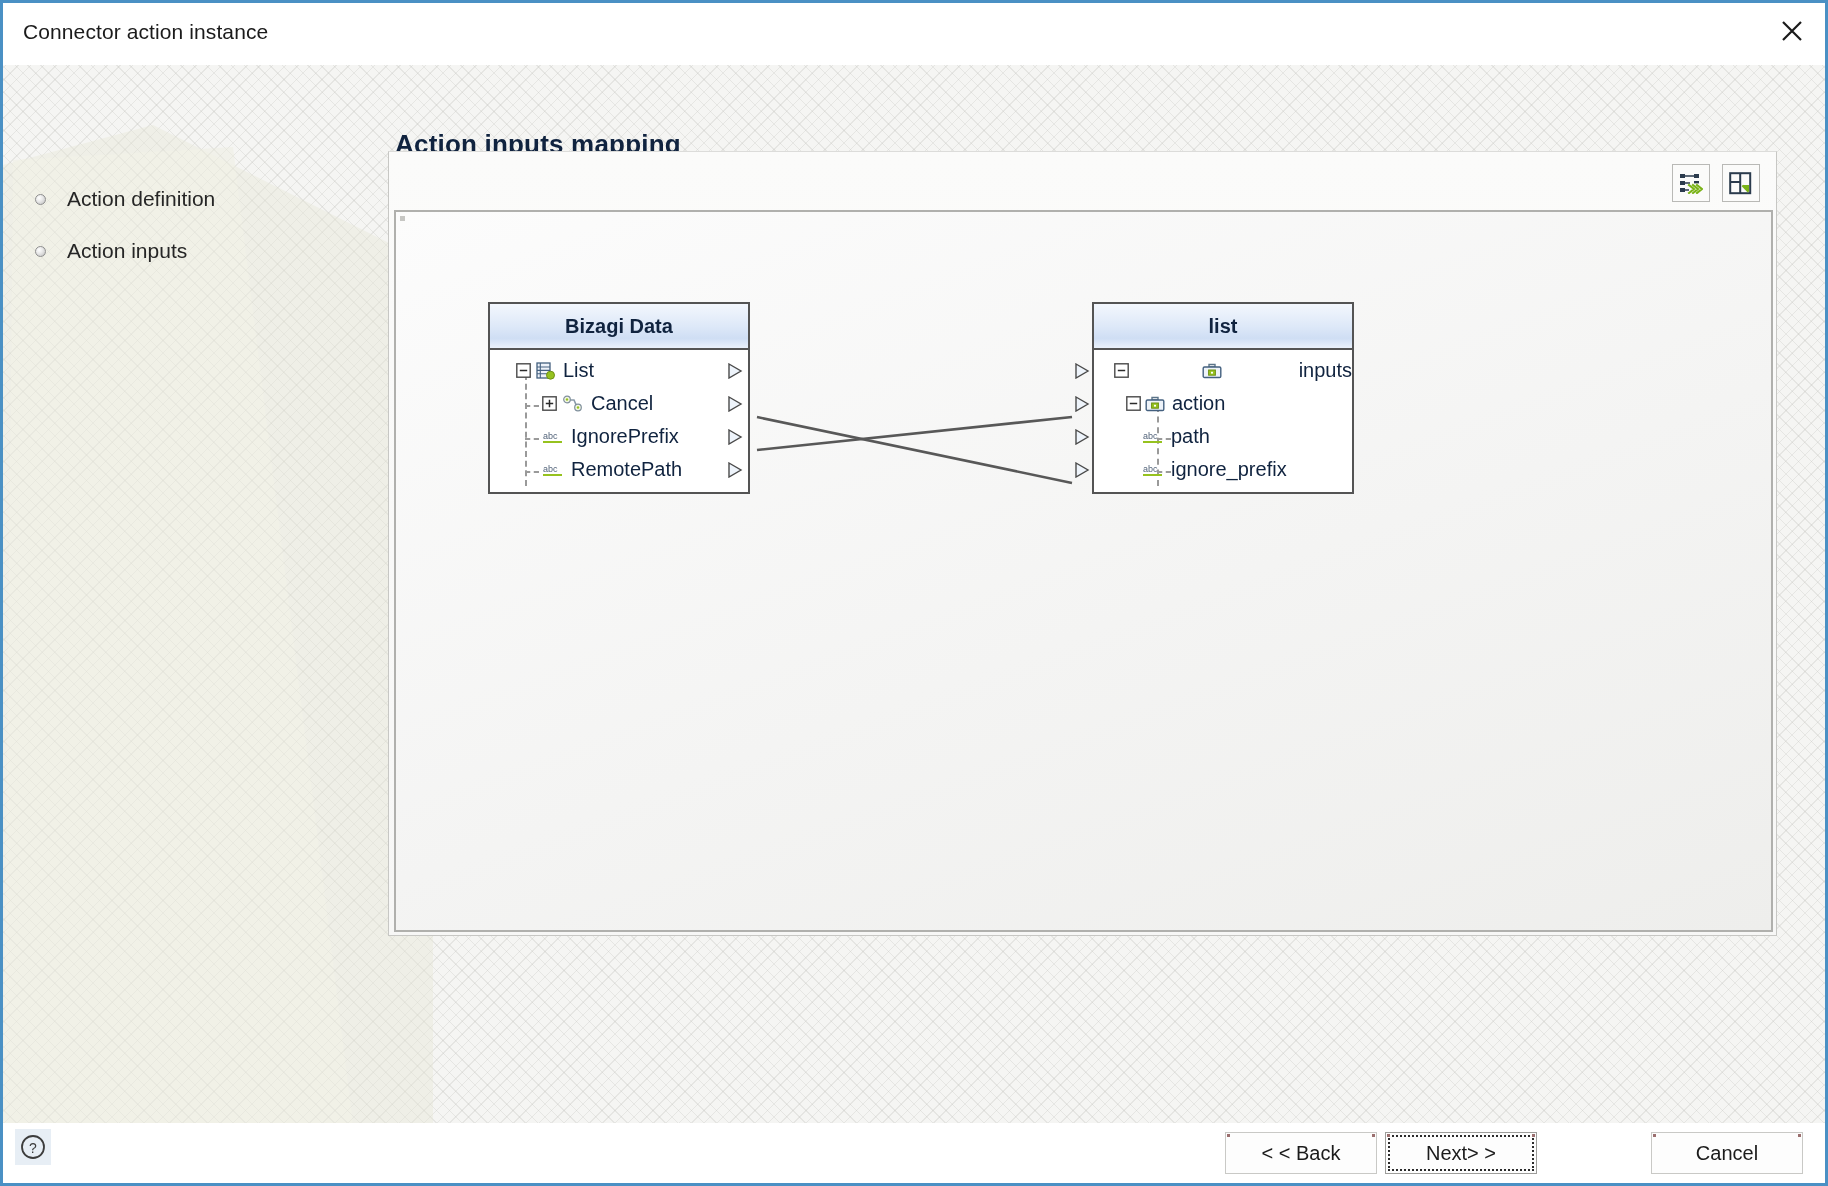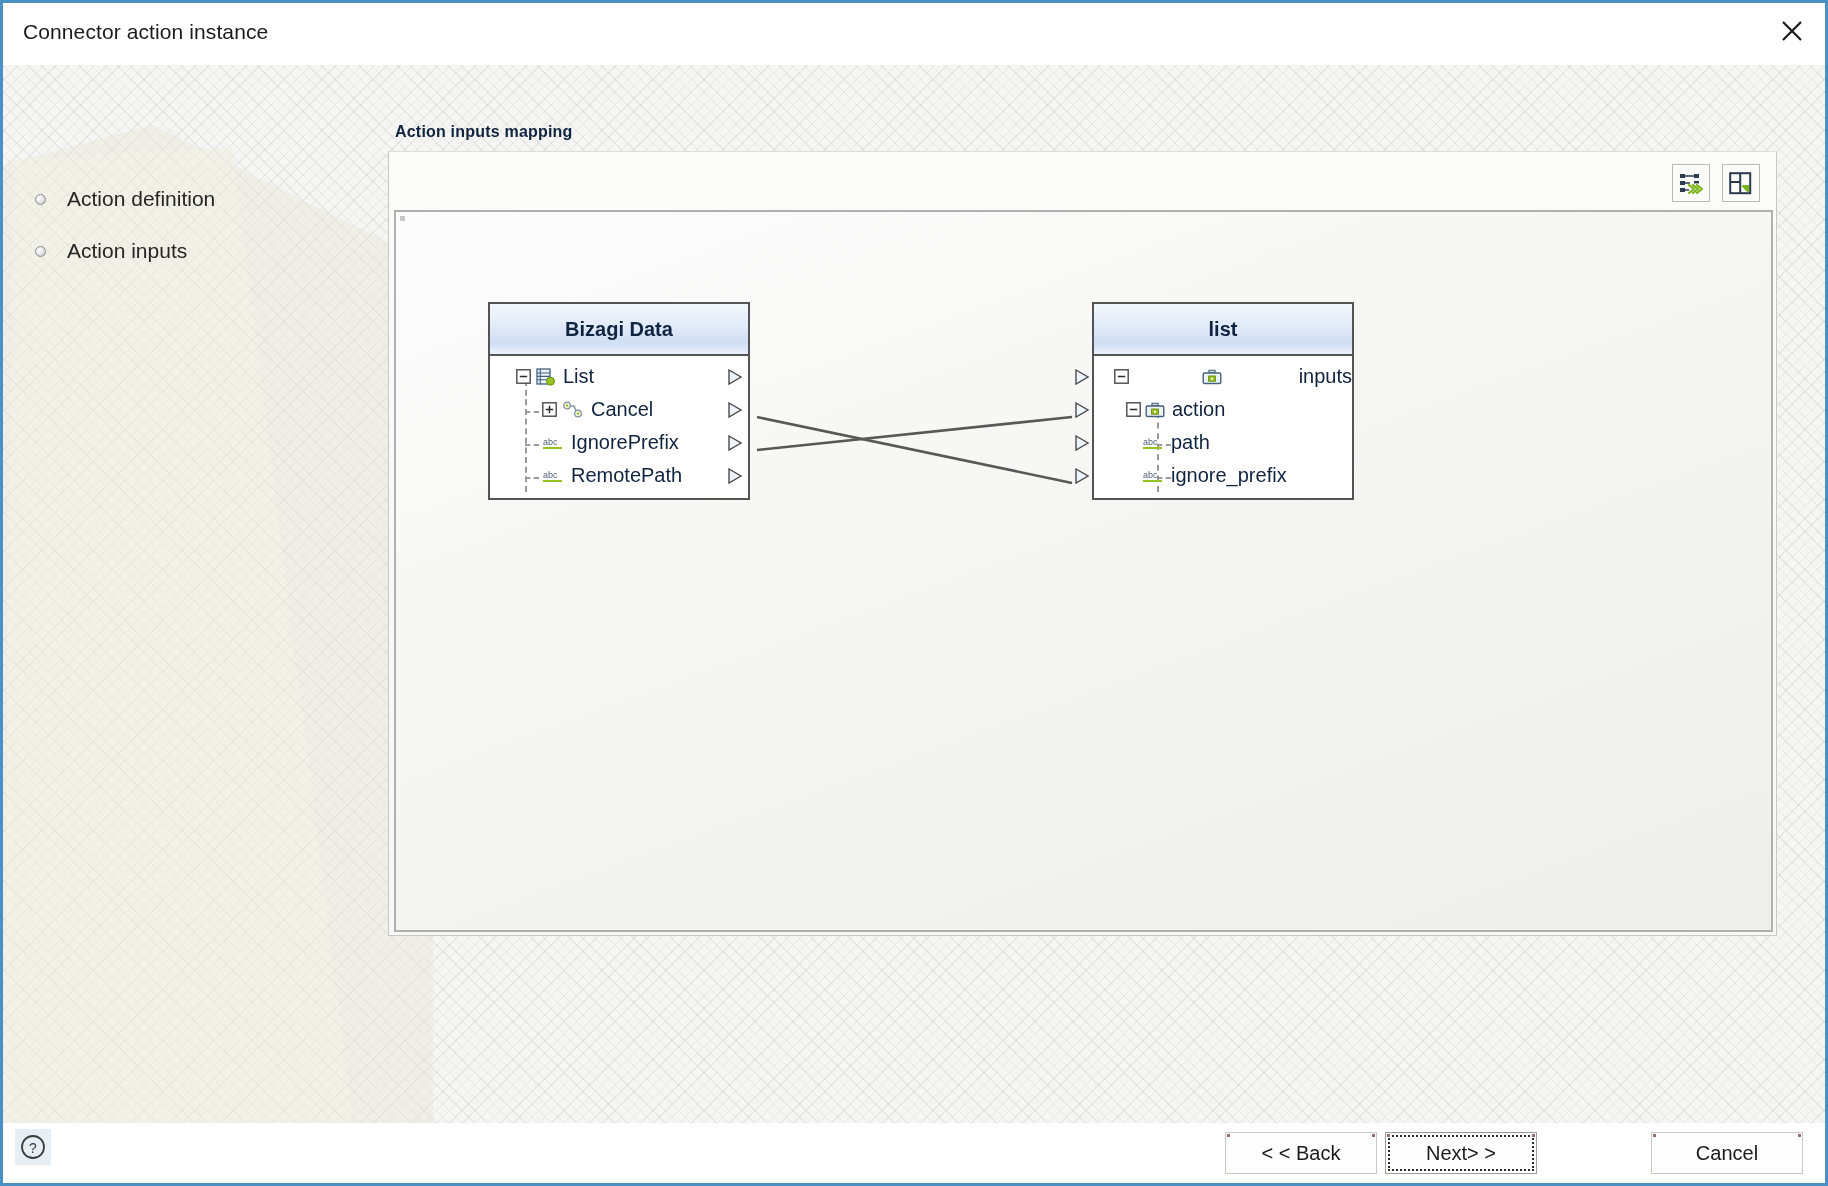--- a/index.html
+++ b/index.html
@@ -133,7 +133,7 @@
     position: absolute;
     left: 62px;
     top: 47px;
-    font-size: 16px;
+    font-size: 26px;
     font-weight: bold;
     color: #10233f;
     letter-spacing: .2px;

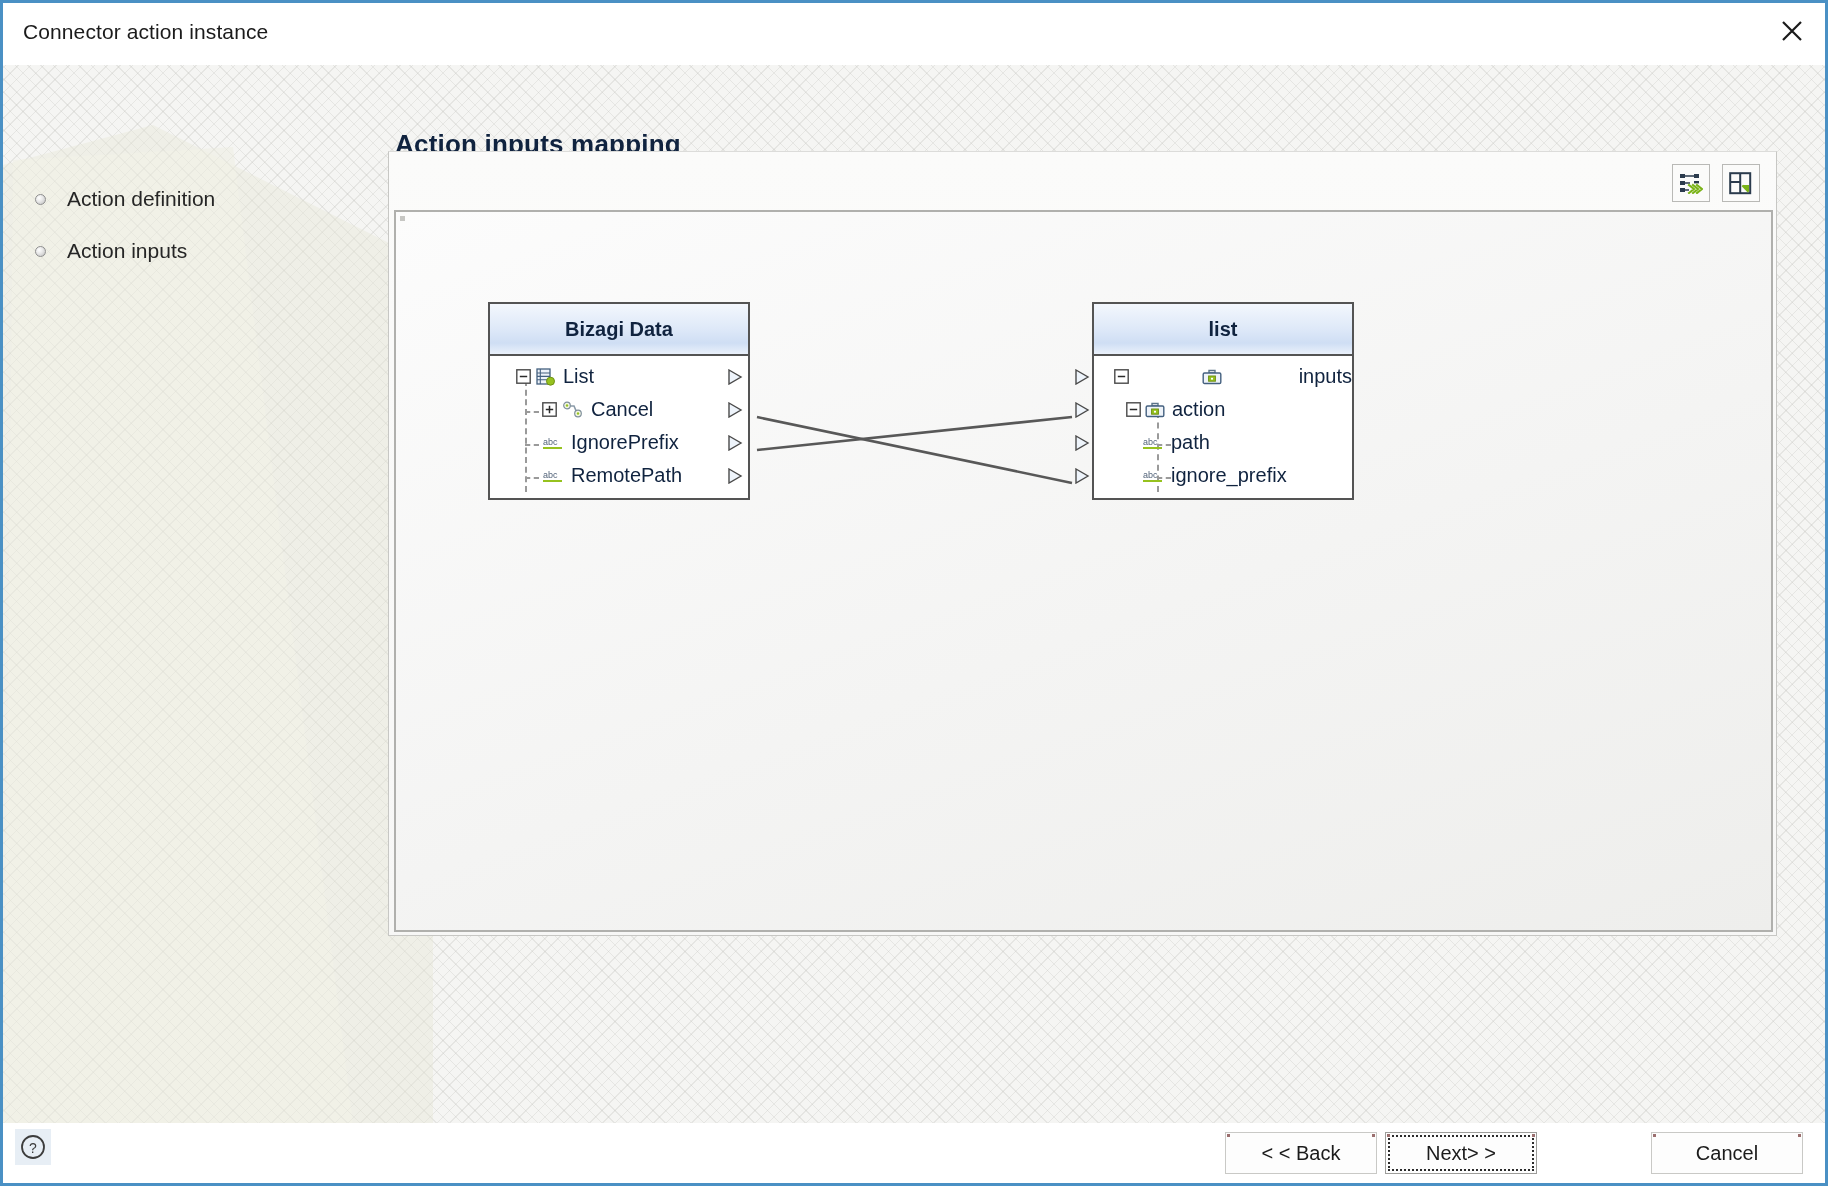--- a/index.html
+++ b/index.html
@@ -204,7 +204,7 @@
     background: #ffffff;
   }
   .node-header {
-    height: 52px;
+    height: 46px;
     box-sizing: border-box;
     border-bottom: 2px solid #545454;
     background: linear-gradient(180deg, #f3f7fd 0%, #dde8f8 52%, #cfdef4 78%, #eaf1fb 100%);

